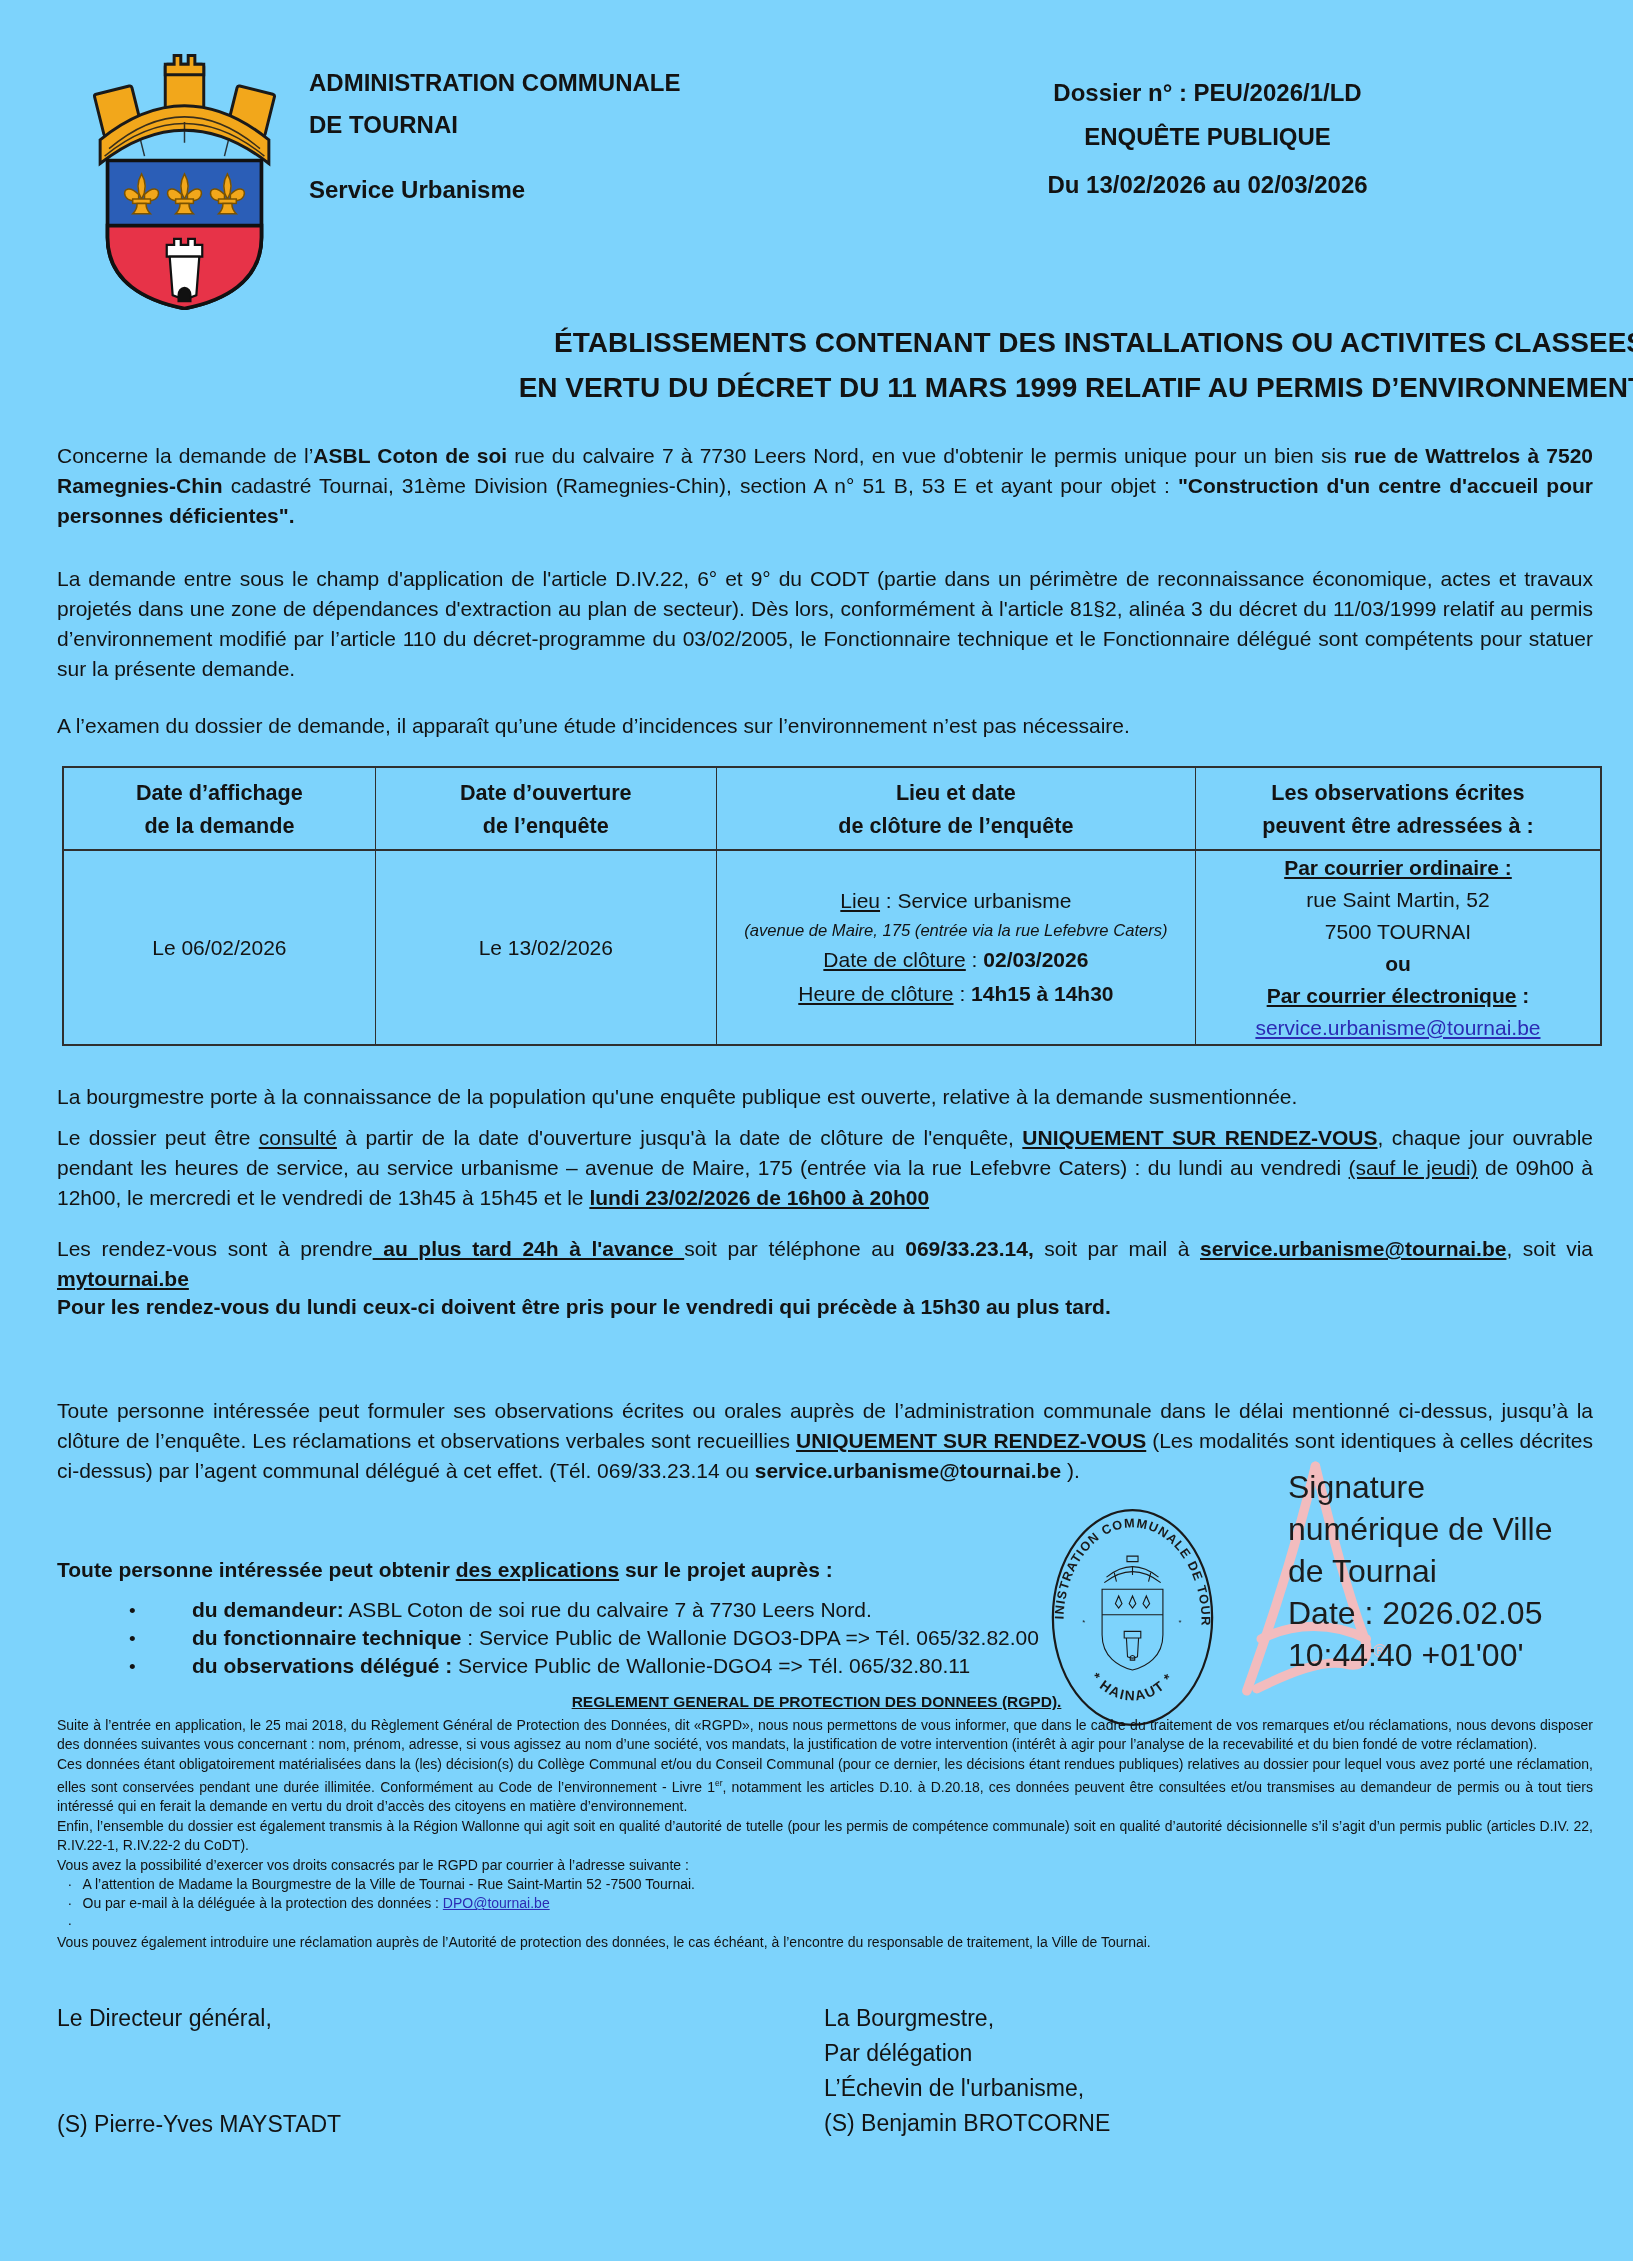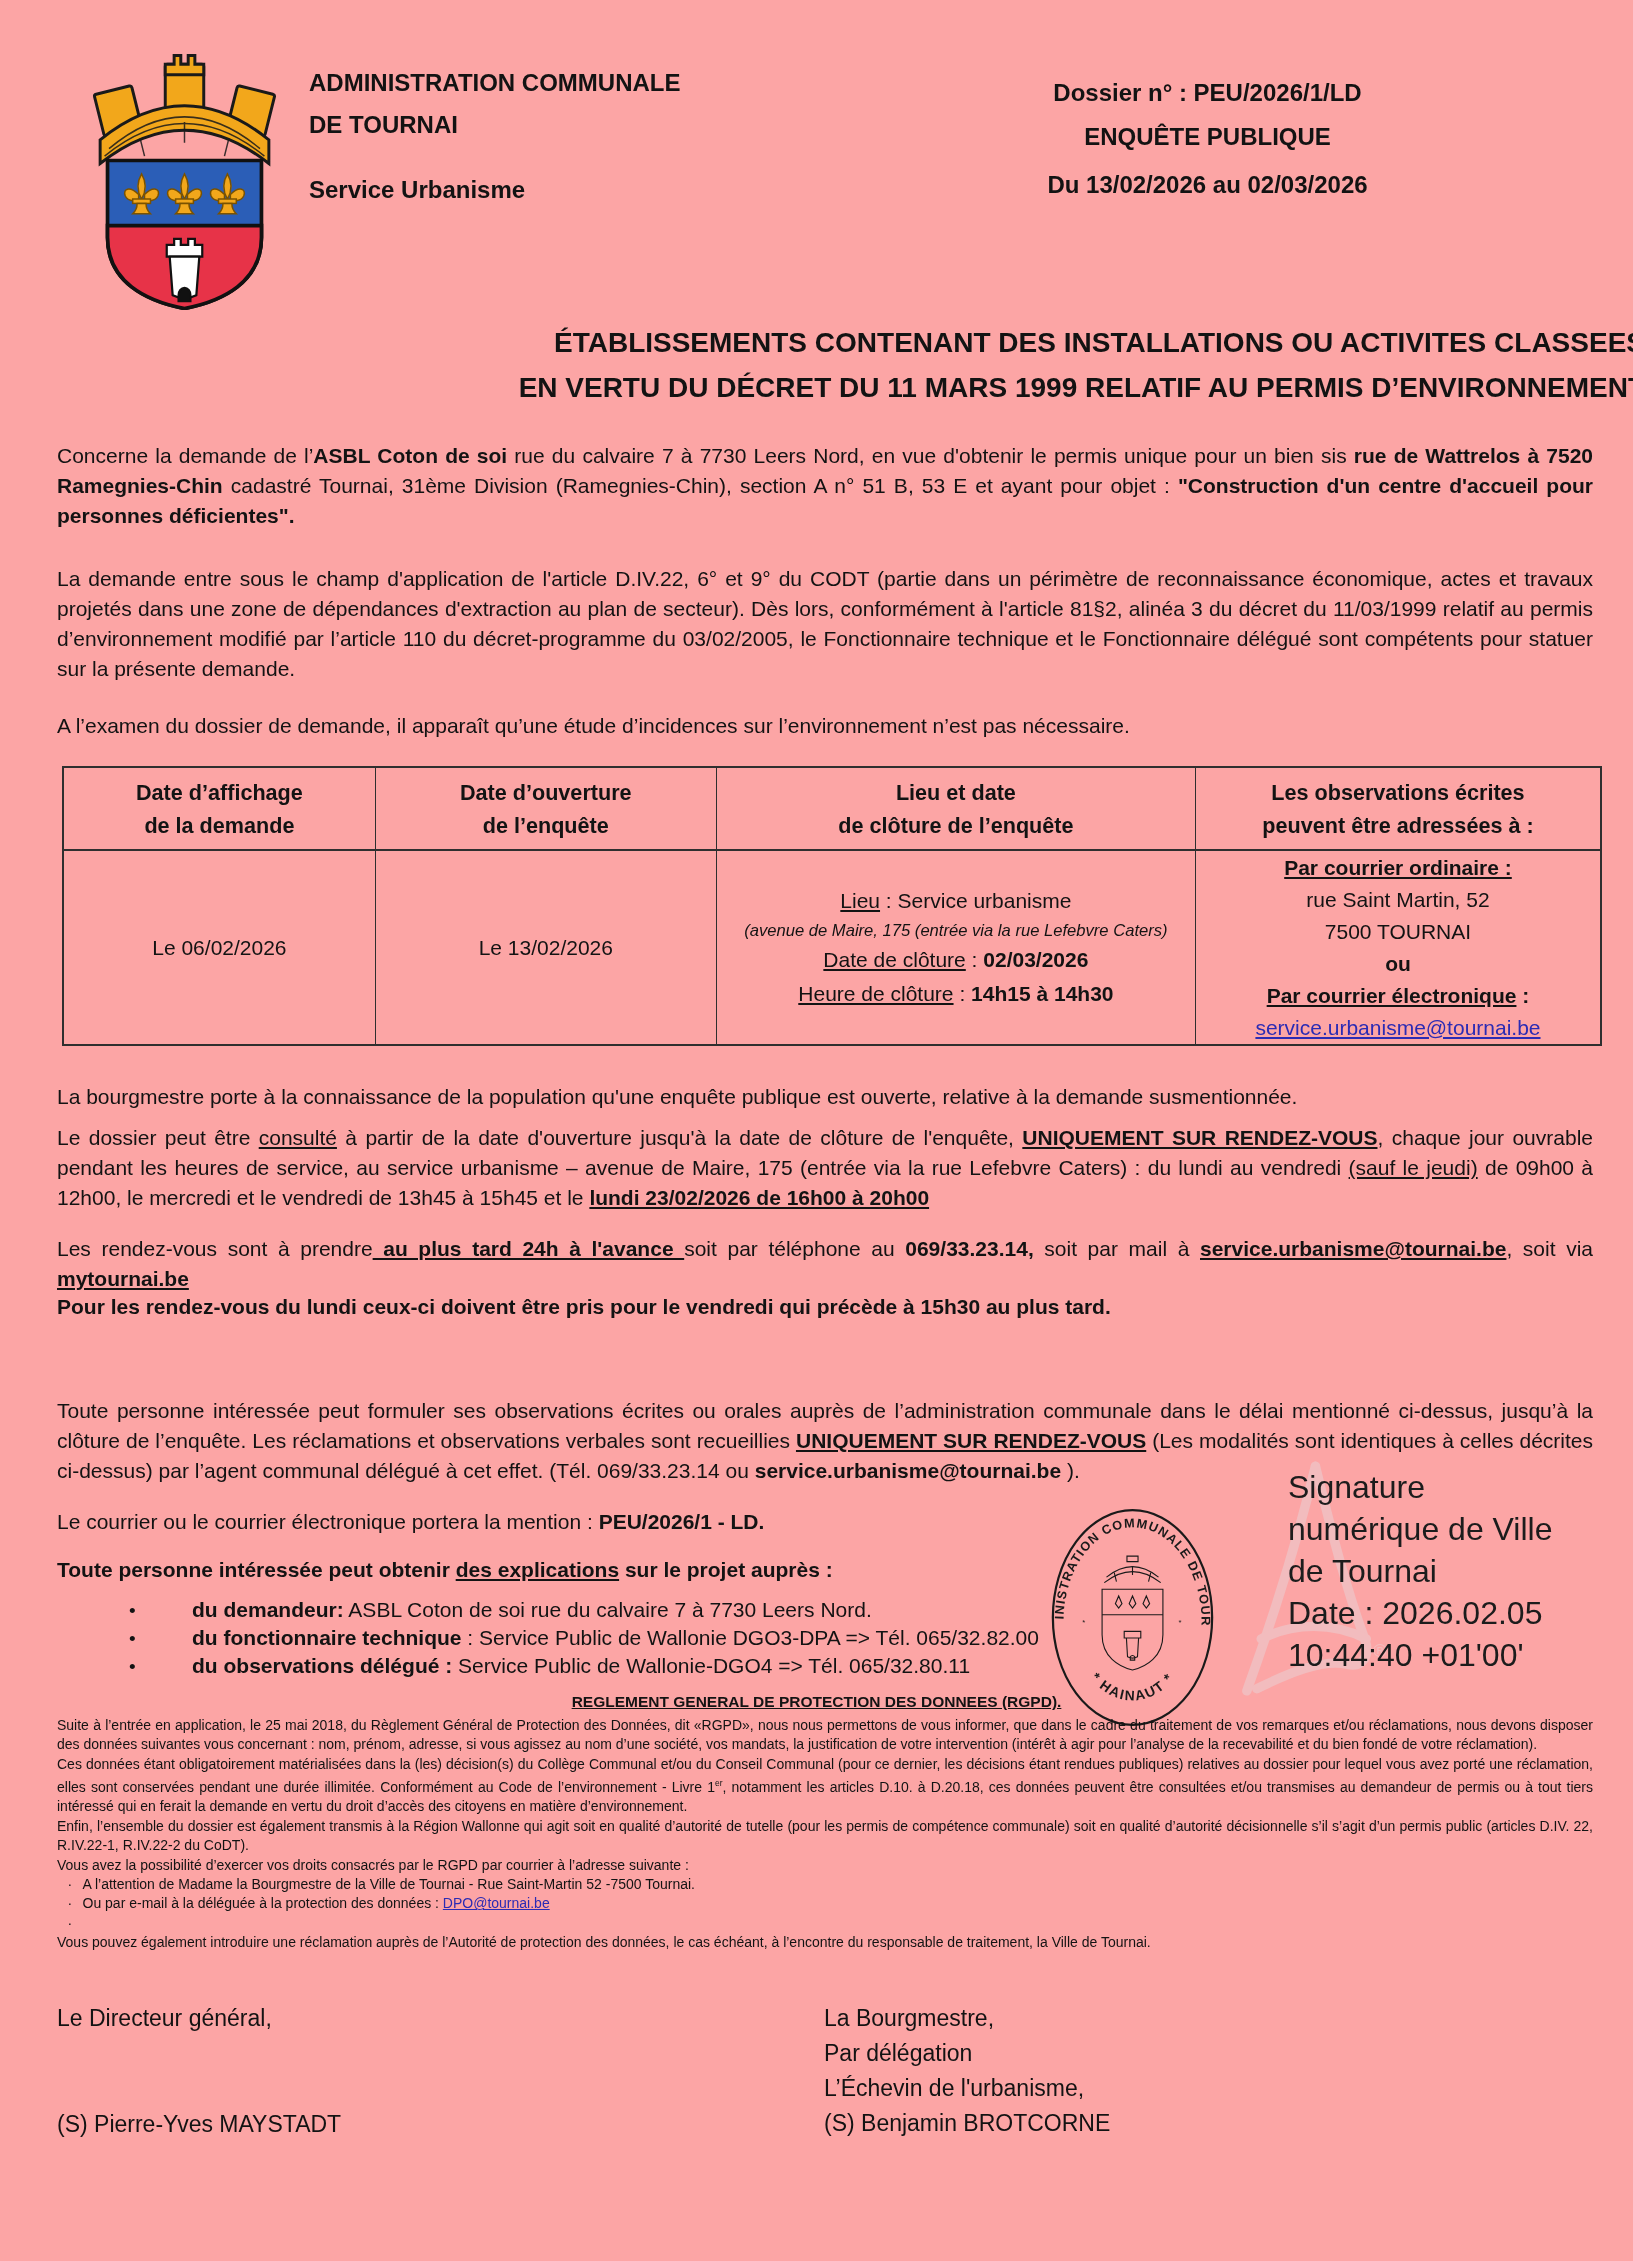--- a/index.html
+++ b/index.html
@@ -5,7 +5,7 @@
   html,body{margin:0;padding:0;background:#e8e8e8;}
   .page{
     position:relative; width:1633px; height:2261px; margin:0 auto;
-    background:#fca5a5; overflow:hidden;
+    background:#7dd3fc; overflow:hidden;
     font-family:"Liberation Sans","DejaVu Sans",sans-serif;
     color:#131313; -webkit-font-smoothing:antialiased;
   }

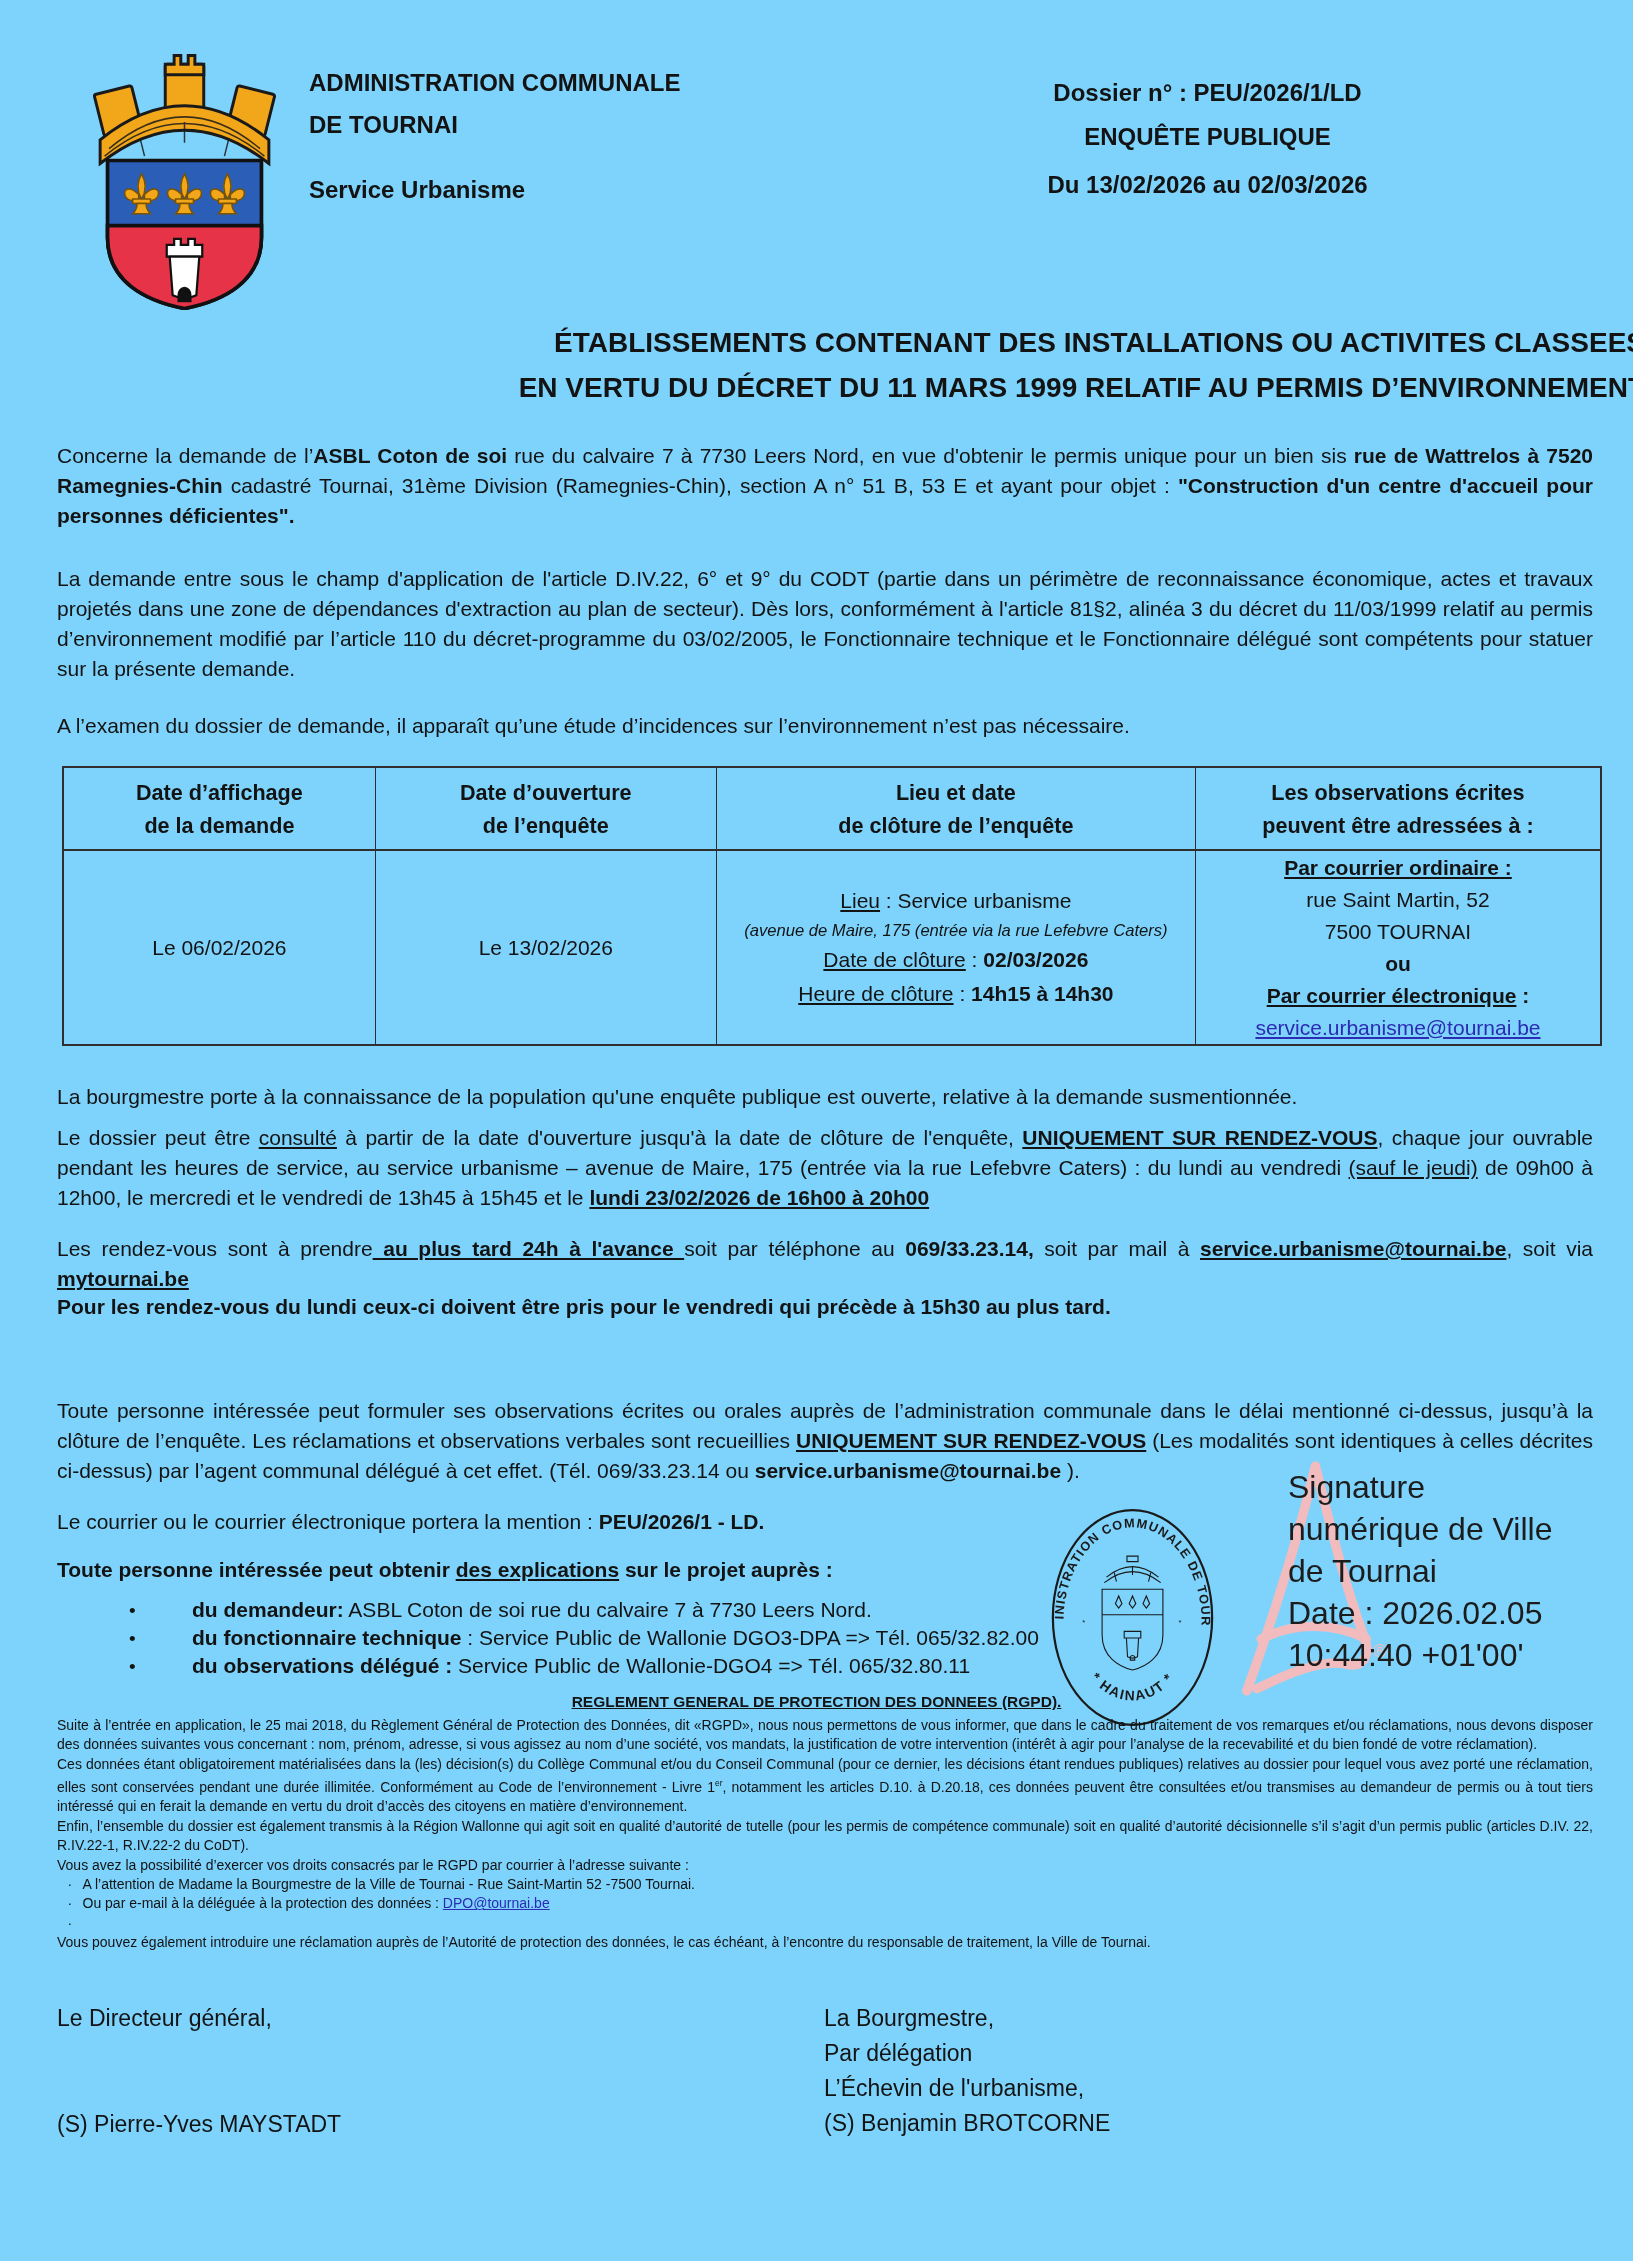--- a/index.html
+++ b/index.html
@@ -191,7 +191,6 @@
   <div class="abs para p6"><span>Les rendez-vous sont à prendre</span><span class="b u"> au plus tard 24h à l'avance </span><span>soit par téléphone au </span><span class="b">069/33.23.14,</span><span> soit par mail à </span><span class="b u">service.urbanisme@tournai.be</span><span>, soit via </span><span class="b u">mytournai.be</span></div>
   <div class="abs para p6b">Pour les rendez-vous du lundi ceux-ci doivent être pris pour le vendredi qui précède à 15h30 au plus tard.</div>
   <div class="abs para p8"><span>Toute personne intéressée peut formuler ses observations écrites ou orales auprès de l’administration communale dans le délai mentionné ci-dessus, jusqu’à la clôture de l’enquête. Les réclamations et observations verbales sont recueillies </span><span class="b u">UNIQUEMENT SUR RENDEZ-VOUS</span><span> (Les modalités sont identiques à celles décrites ci-dessus) par l’agent communal délégué à cet effet. (Tél.  069/33.23.14 ou </span><span class="b">service.urbanisme@tournai.be</span><span> ).</span></div>
-  <div class="abs para p9"><span>Le courrier ou le courrier électronique portera la mention : </span><span class="b">PEU/2026/1 - LD.</span></div>
 
   <div class="abs xp-intro"><span class="b">Toute personne intéressée peut obtenir </span><span class="b u">des explications</span><span class="b"> sur le projet auprès :</span></div>
   <div class="abs xp-list">

